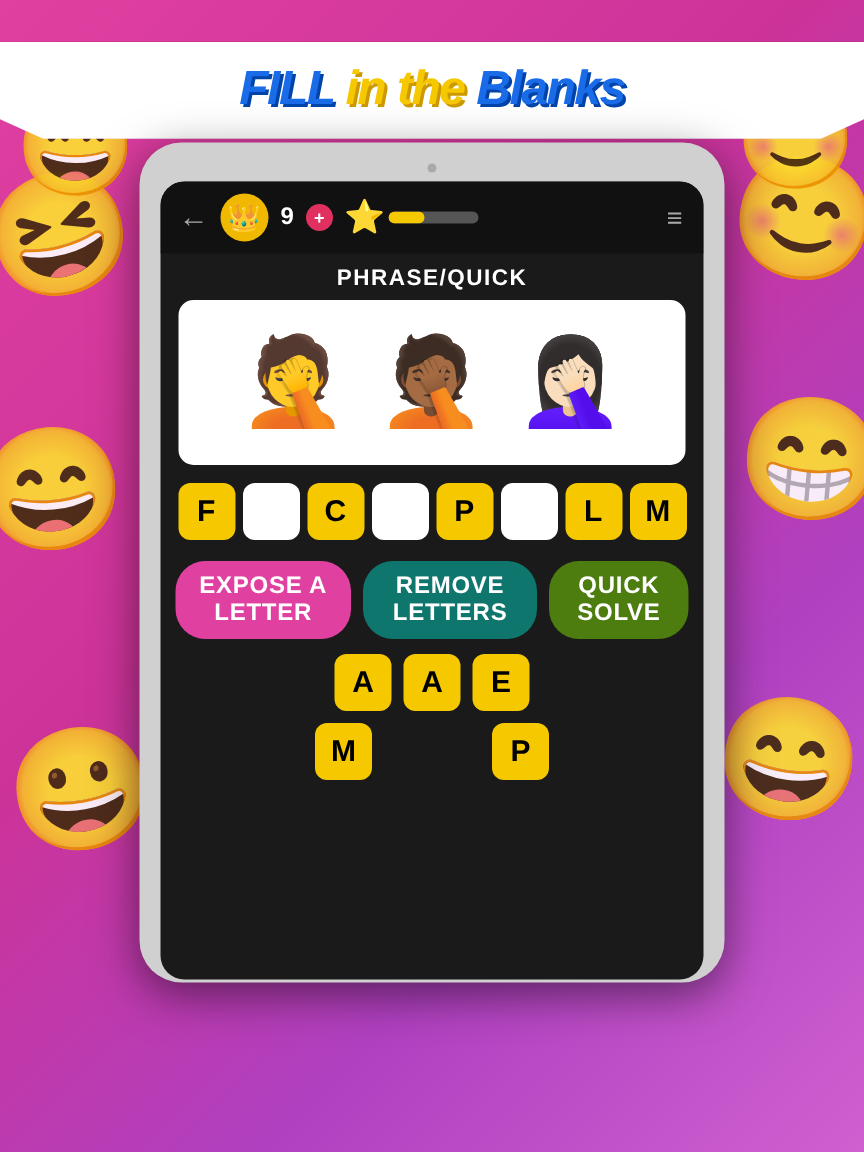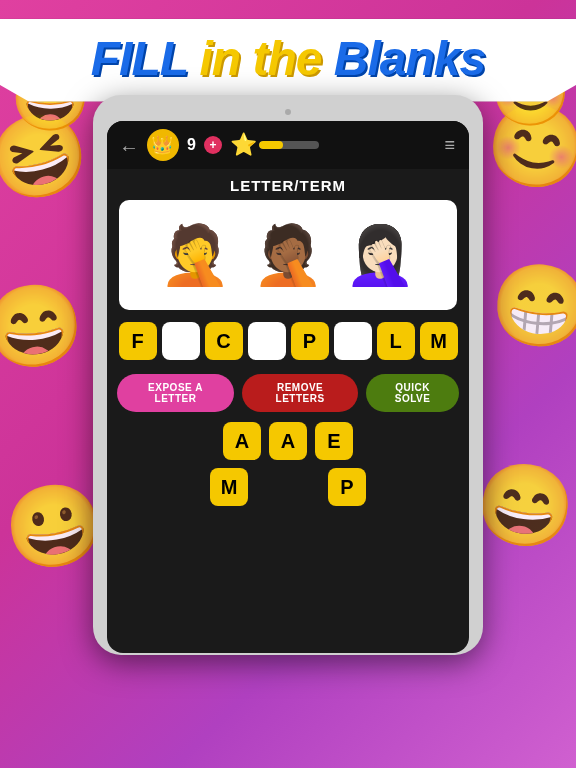--- a/index.html
+++ b/index.html
@@ -46,7 +46,7 @@
     }
 
     .banner-title {
-      font-size: 48px;
+      font-size: 32px;
       font-weight: 900;
       color: #1a6be8;
       text-shadow: 2px 2px 0px #0044aa;

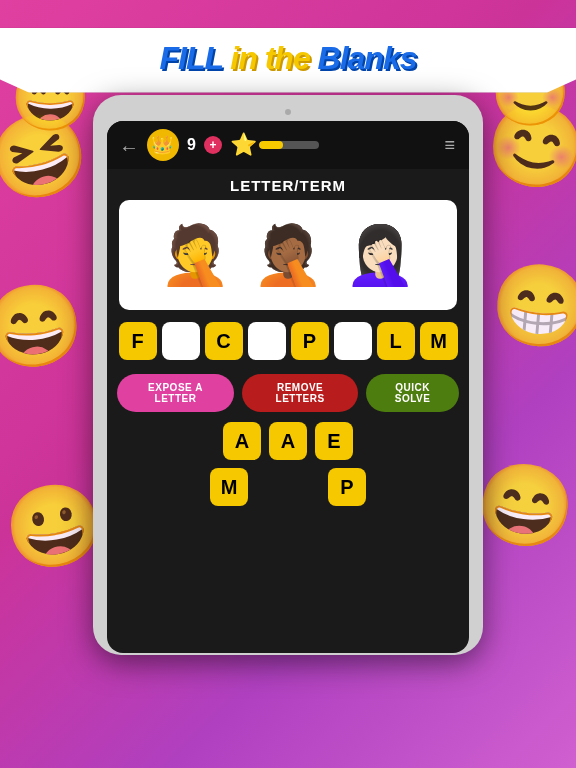--- a/index.html
+++ b/index.html
@@ -306,7 +306,7 @@
       <span class="menu-icon">≡</span>
     </div>
 
-    <div class="category-label">LETTER/TERM</div>
+    <div class="category-label">PHRASE/QUICK</div>
 
     <div class="emoji-display">
       <span>🤦</span>

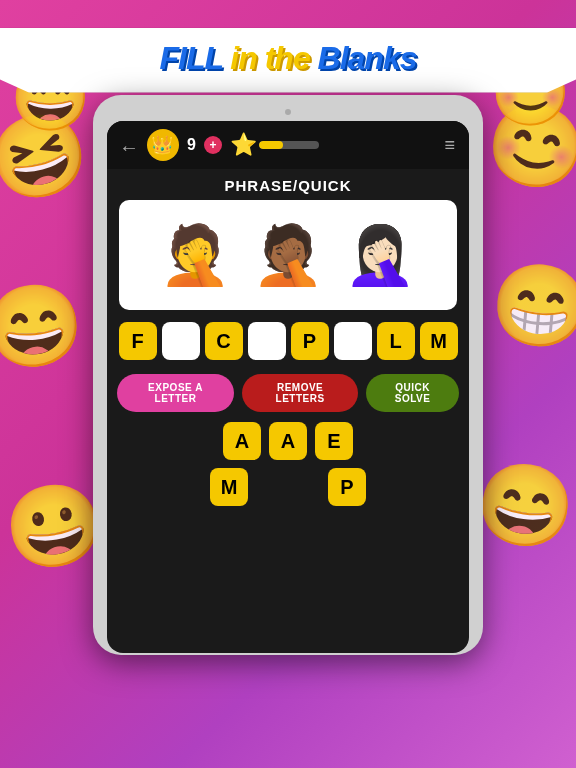--- a/index.html
+++ b/index.html
@@ -222,7 +222,7 @@
     .action-btn {
       padding: 8px 12px;
       border-radius: 20px;
-      font-size: 10px;
+      font-size: 16px;
       font-weight: 900;
       letter-spacing: 0.5px;
       color: white;

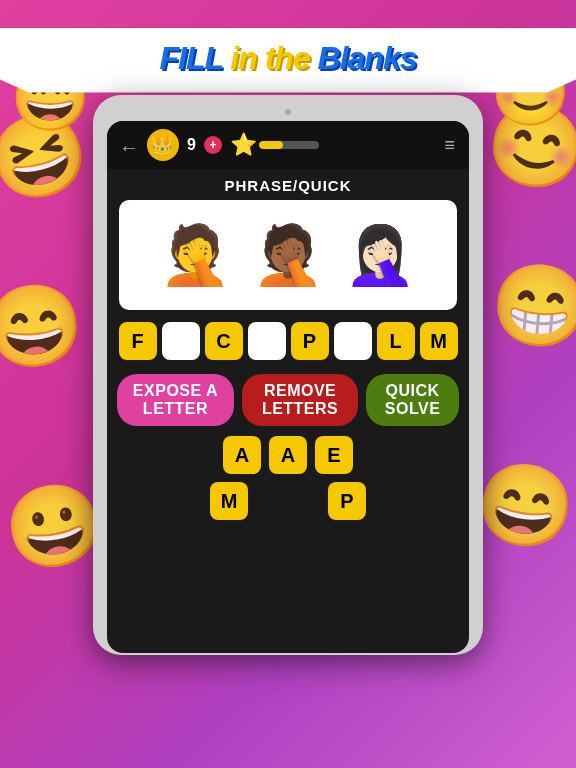--- a/index.html
+++ b/index.html
@@ -232,7 +232,7 @@
     }
 
     .btn-pink { background: #e040a0; }
-    .btn-gray { background: #b91c1c; }
+    .btn-gray { background: #0f766e; }
     .btn-blue { background: #4d7c0f; }
 
     

